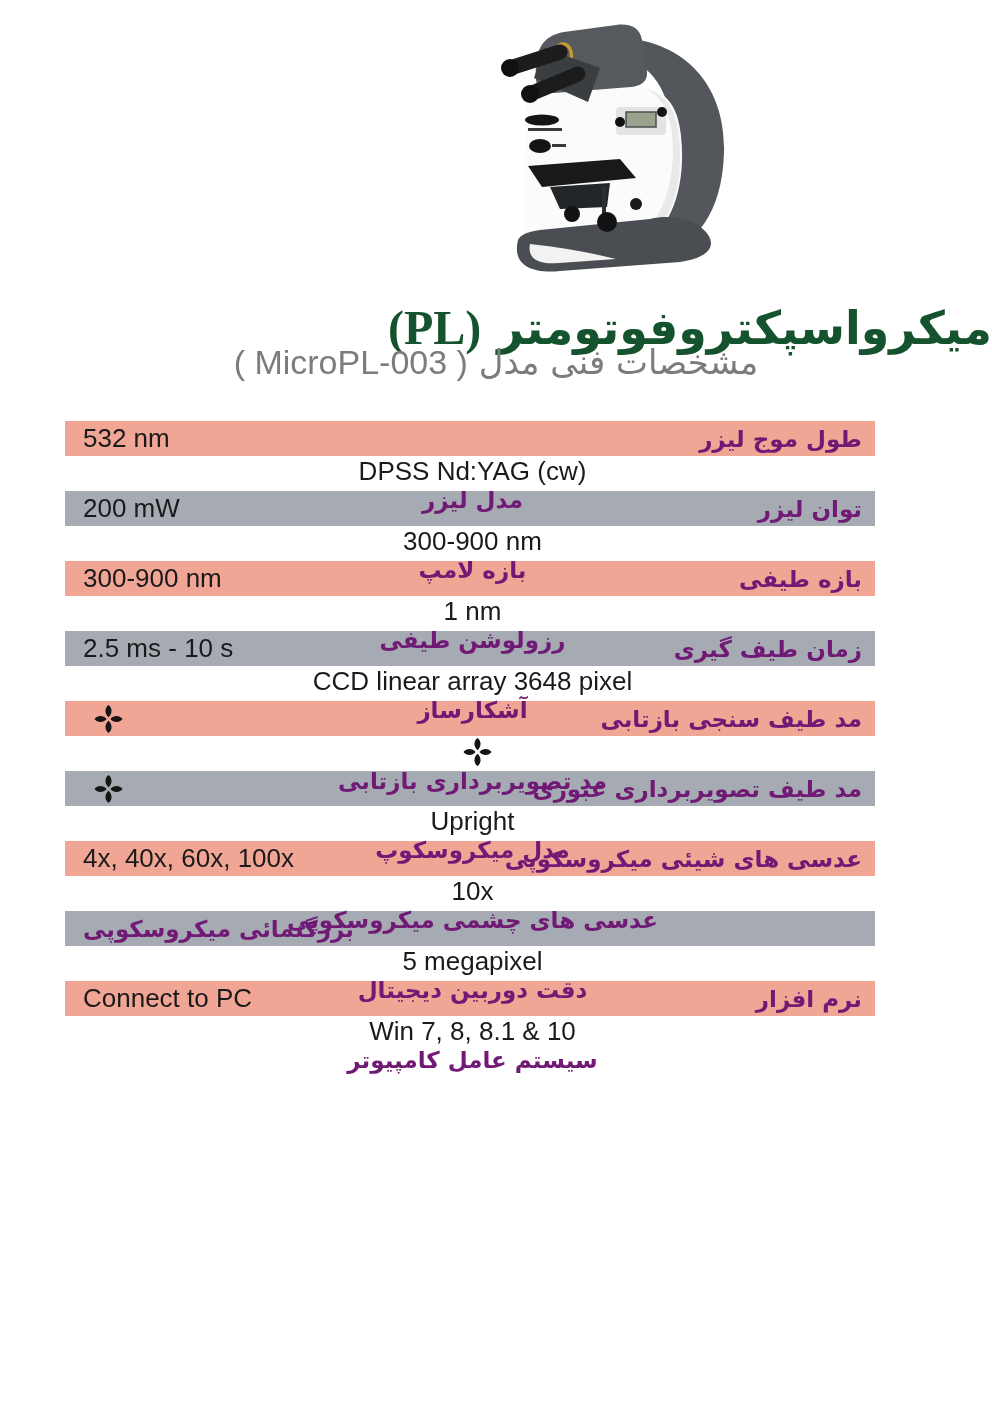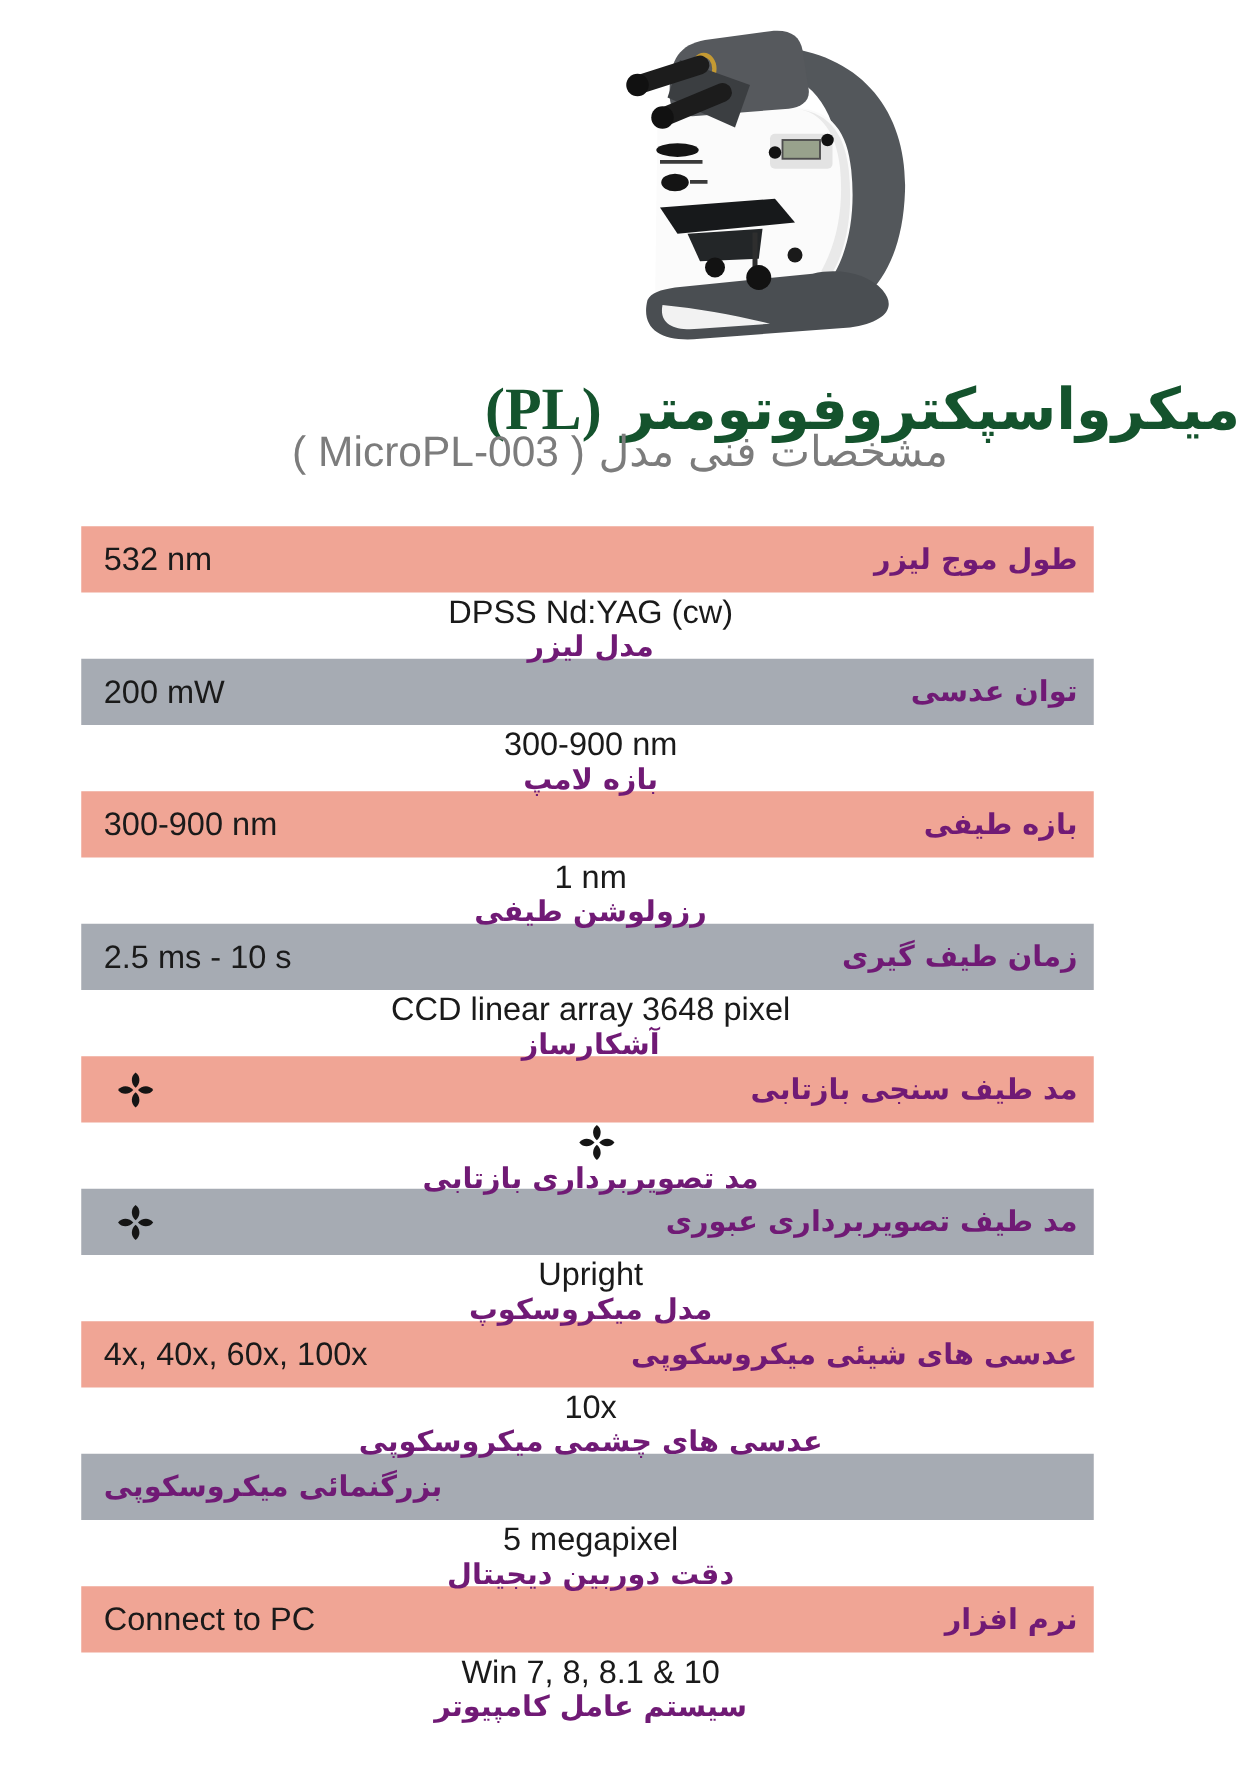--- a/index.html
+++ b/index.html
@@ -27,7 +27,7 @@
   
   .spec-table{position:absolute;left:65px;top:421px;width:810px;}
   .row{
-    height:53px;display:flex;align-items:center;justify-content:space-between;
+    height:35px;display:flex;align-items:center;justify-content:space-between;
     box-sizing:border-box;padding:0 13px 0 18px;
   }
   .row.salmon{background:#f0a595;}

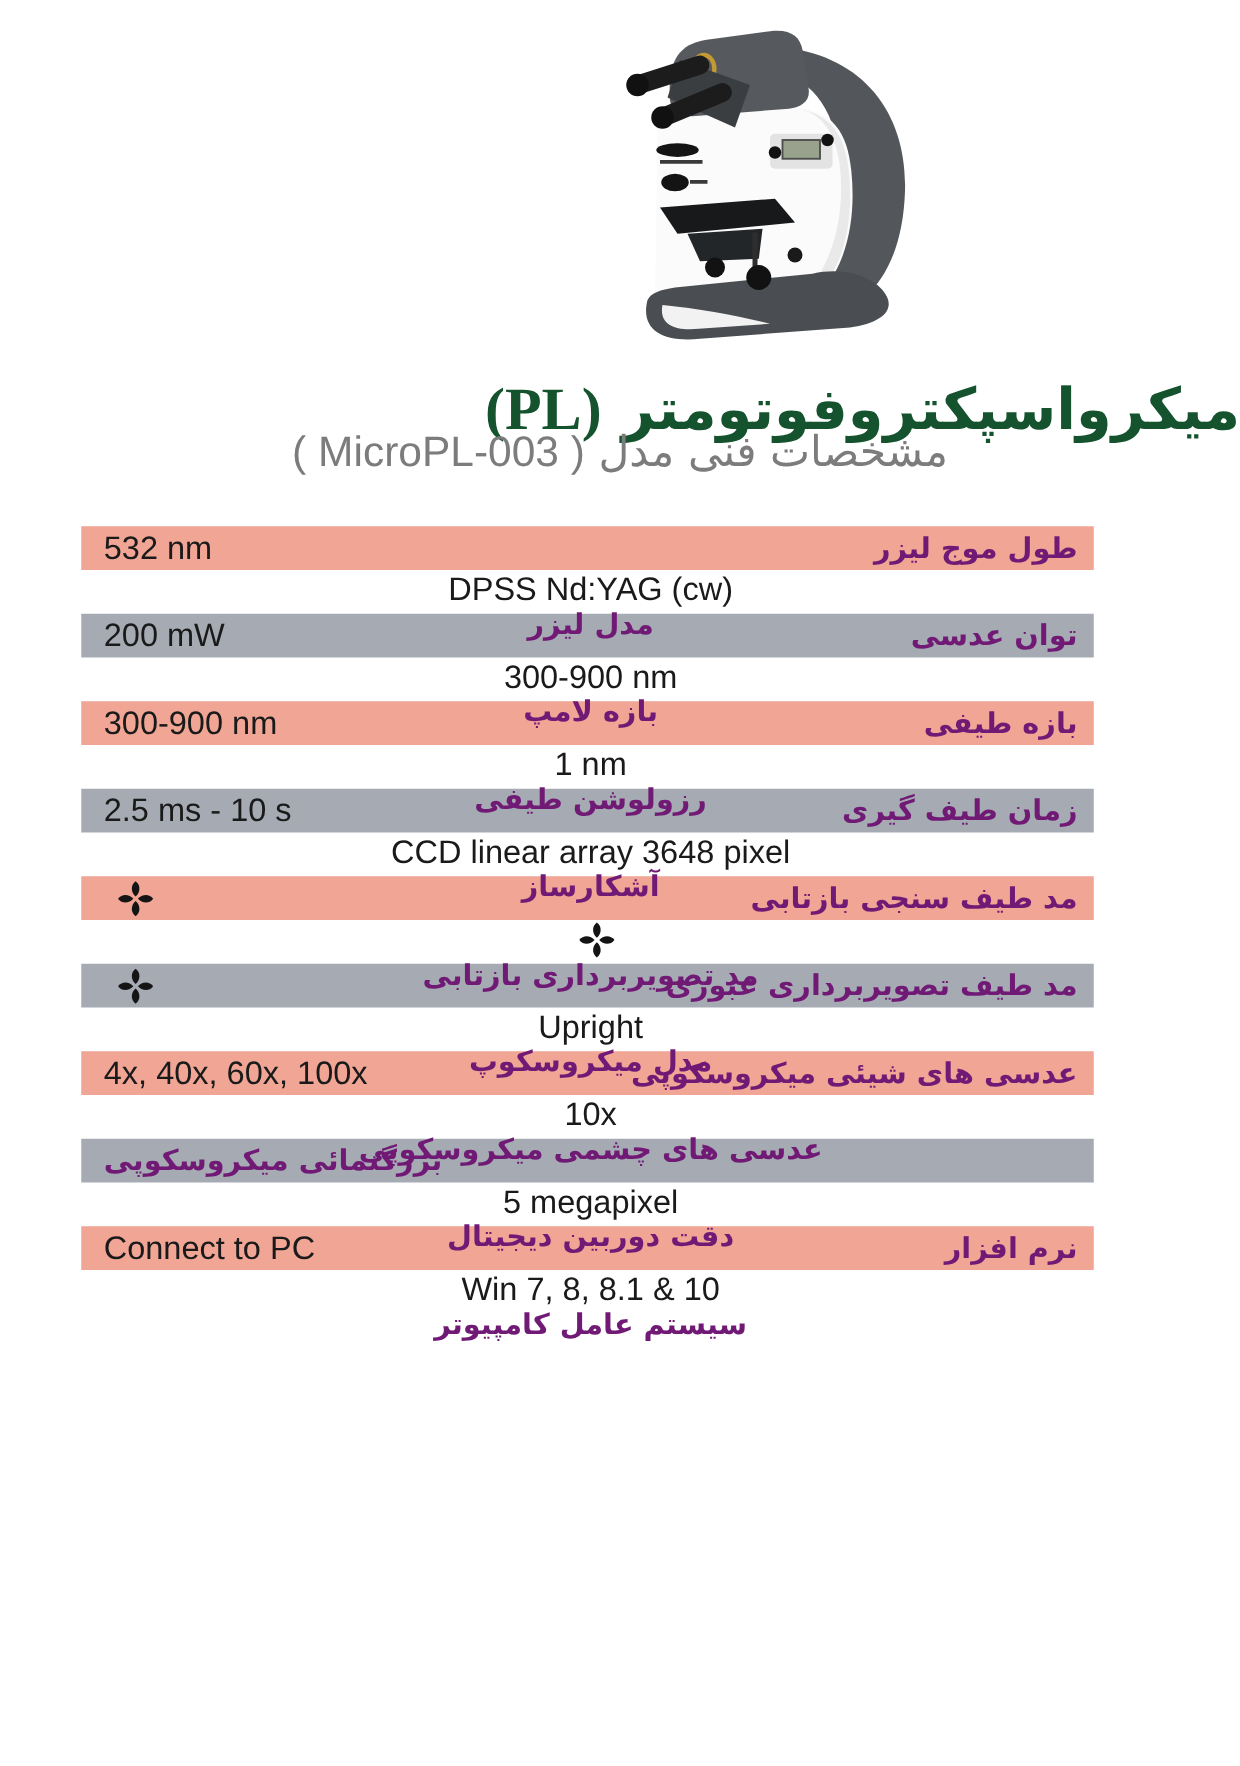--- a/index.html
+++ b/index.html
@@ -112,7 +112,7 @@
 
   <div class="row gray">
     <div class="value">200 mW</div>
-    <div class="label">توان عدسی</div>
+    <div class="label">توان لیزر</div>
   </div>
 
   <div class="row white">

